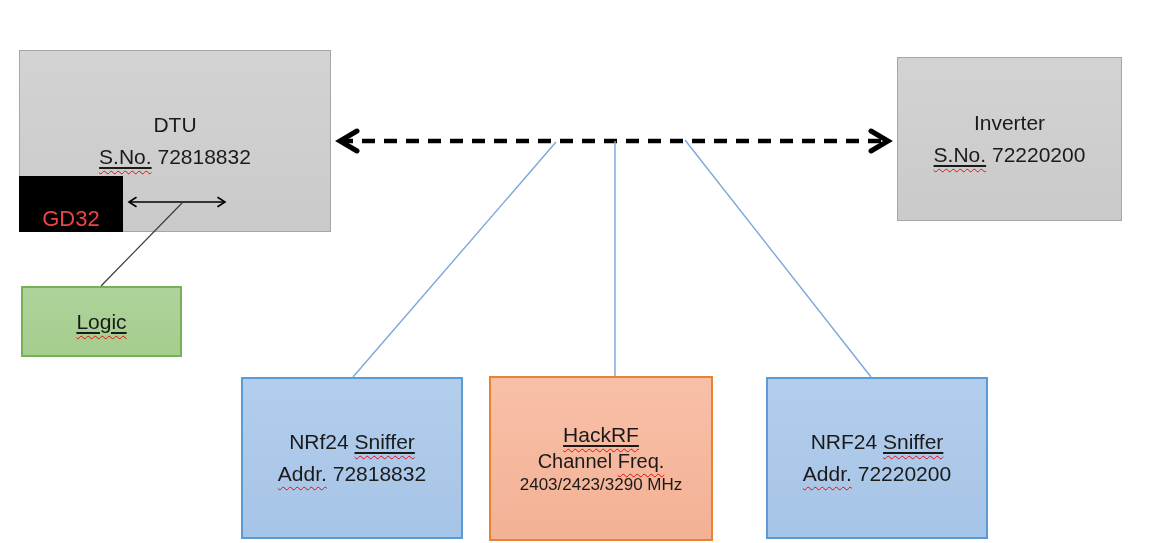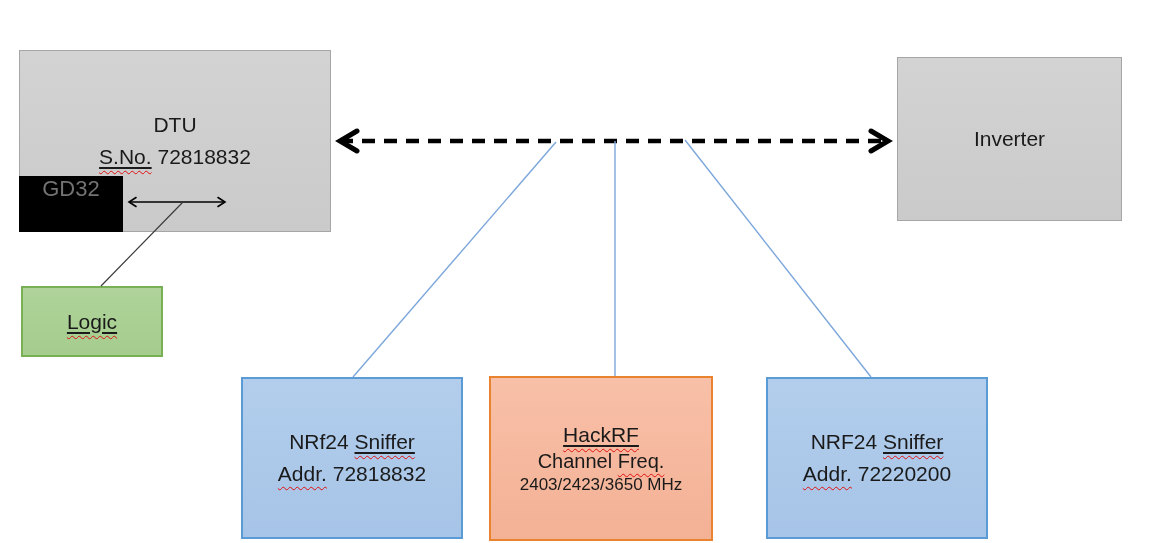--- a/index.html
+++ b/index.html
@@ -54,6 +54,7 @@
   <div class="box gray inverter">
     <div class="txt t21">
       <div>Inverter</div>
+      <div><span class="u"><span class="sq">S.No.</span></span><span> 72220200</span></div>
     </div>
   </div>
 

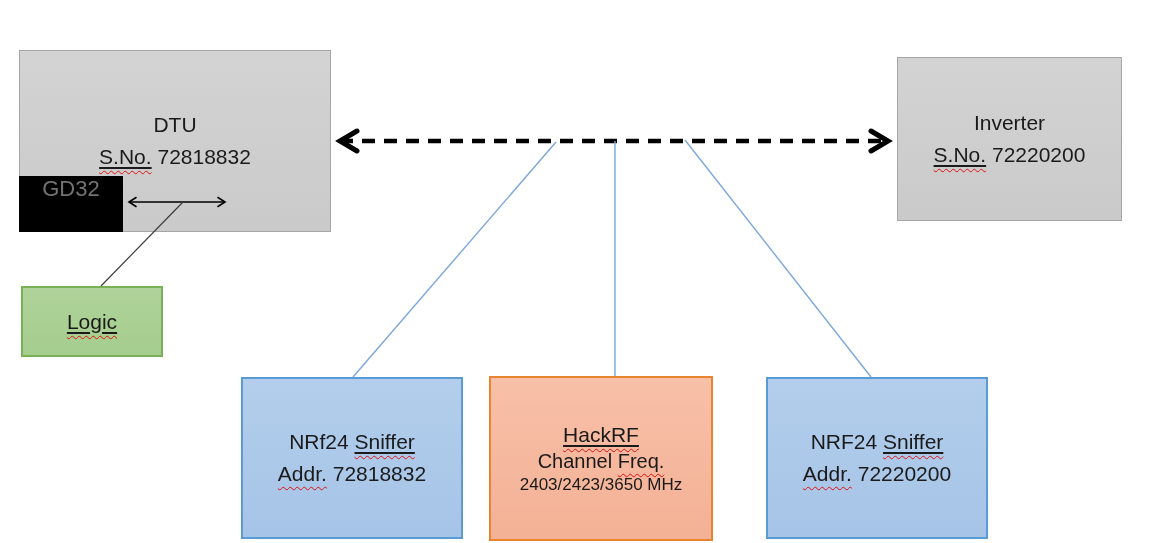--- a/index.html
+++ b/index.html
@@ -14,8 +14,8 @@
   .blue{background:linear-gradient(#b3ceec,#a6c4e7);border:2px solid #5b9bd5;}
   .orange{background:linear-gradient(#f8c0a8,#f3b195);border:2px solid #e9832f;}
   .green{background:linear-gradient(#afd39a,#a5cd8e);border:2px solid #77b055;}
-  .chip{position:absolute;background:#000000;color:#737373;display:flex;
-        align-items:flex-start;justify-content:center;font-size:22px;box-sizing:border-box;}
+  .chip{position:absolute;background:#000000;color:#ef4444;display:flex;
+        align-items:flex-end;justify-content:center;font-size:22px;box-sizing:border-box;}
 
   .dtu{left:19px;top:26px;width:312px;height:182px;}
   .chip-gd32{left:19px;top:152px;width:104px;height:56px;}

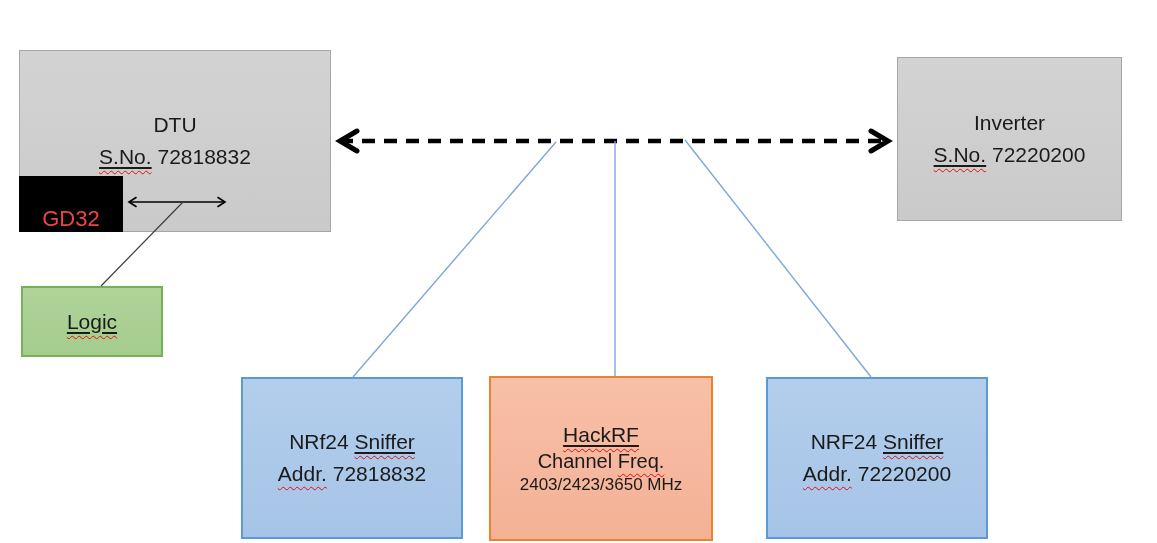--- a/index.html
+++ b/index.html
@@ -20,7 +20,7 @@
   .dtu{left:19px;top:26px;width:312px;height:182px;}
   .chip-gd32{left:19px;top:152px;width:104px;height:56px;}
   .chip-nrf{left:230px;top:152px;width:101px;height:56px;}
-  .logic{left:21px;top:262px;width:142px;height:71px;}
+  .logic{left:21px;top:262px;width:161px;height:71px;}
   .inverter{left:897px;top:33px;width:225px;height:164px;justify-content:flex-end;}
   .sniffer1{left:241px;top:353px;width:222px;height:162px;}
   .hackrf{left:489px;top:352px;width:224px;height:165px;}

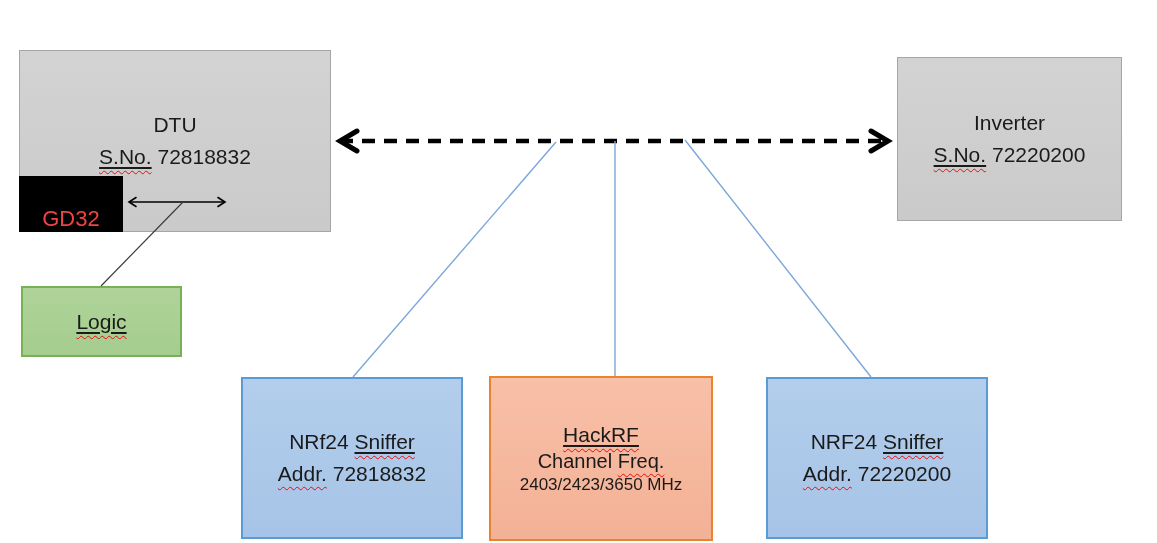--- a/index.html
+++ b/index.html
@@ -79,7 +79,7 @@
     <div class="txt">
       <div class="hack-title"><span class="u"><span class="sq">HackRF</span></span></div>
       <div class="hack-sub"><span>Channel </span><span class="sq">Freq.</span></div>
-      <div class="hack-freq">2403/2423/3650 MHz</div>
+      <div class="hack-freq">2403/2423/3290 MHz</div>
     </div>
   </div>
 

